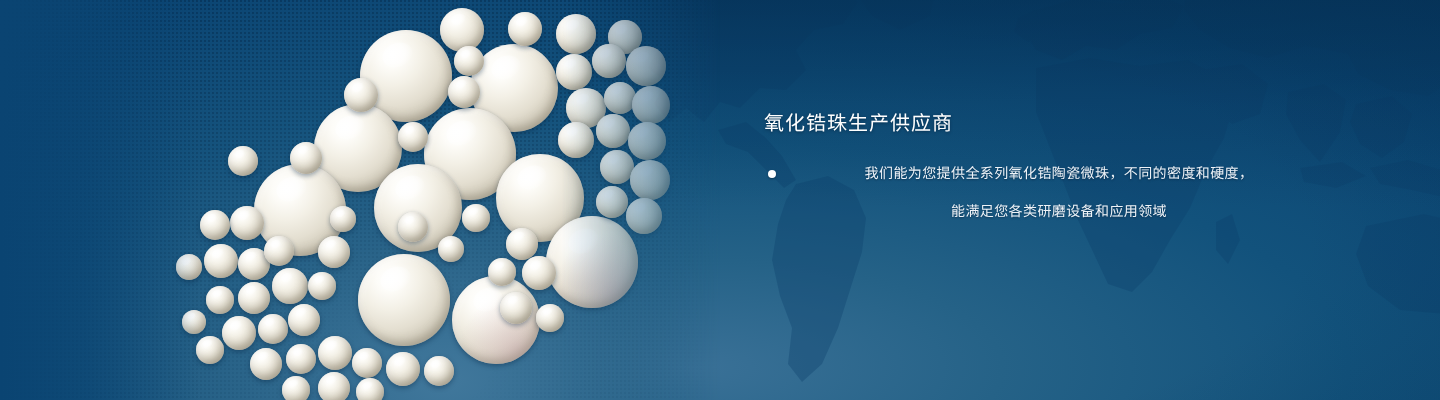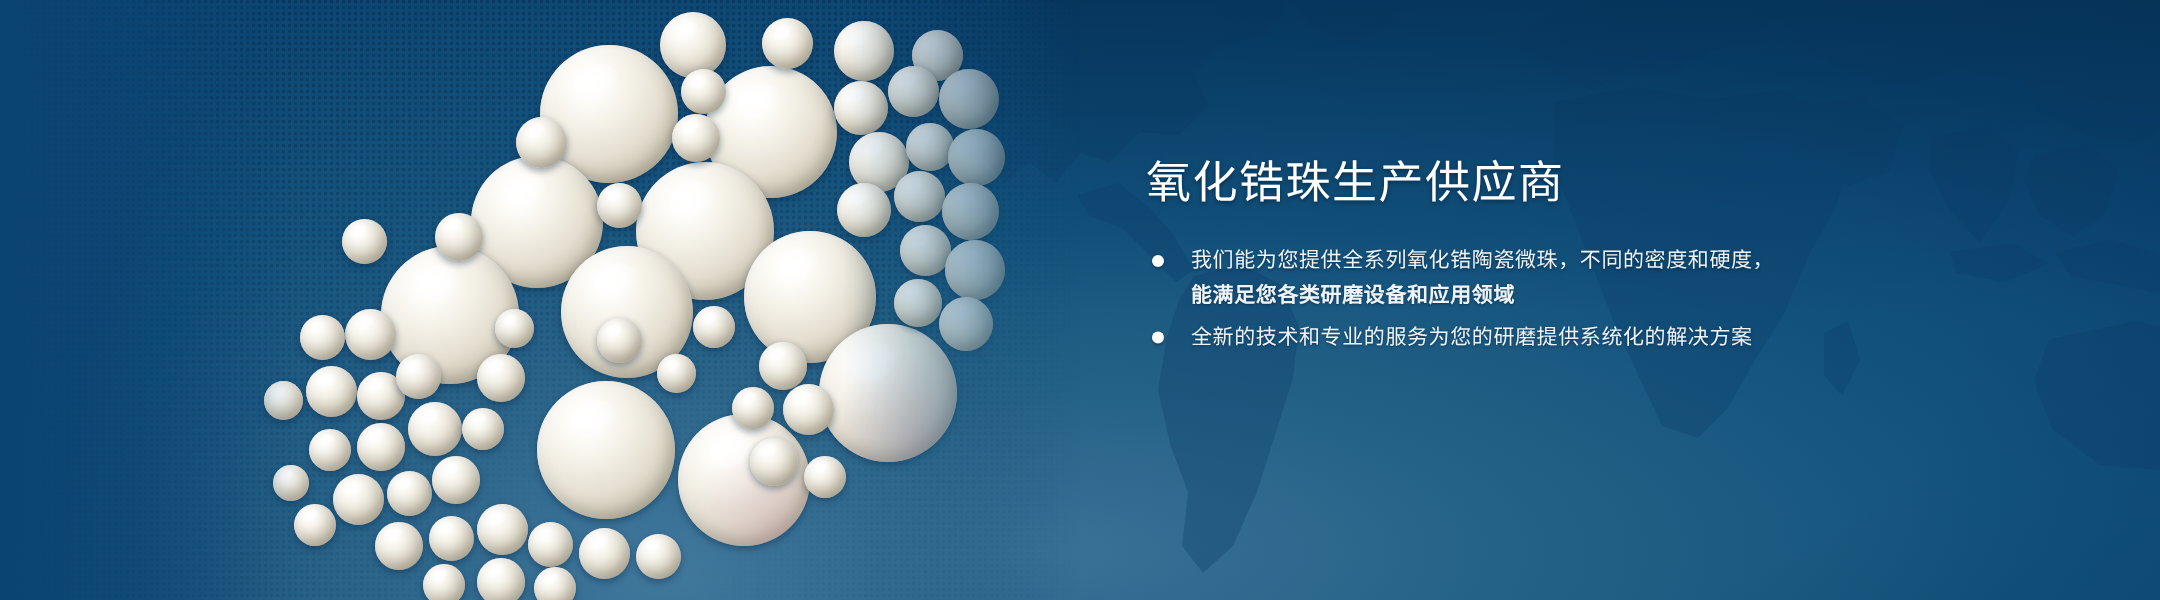--- a/index.html
+++ b/index.html
@@ -100,7 +100,7 @@
   }
   .headline{
     margin:0;
-    font-size:30px;
+    font-size:20px;
     font-weight:400;
     line-height:38px;
     letter-spacing:1px;

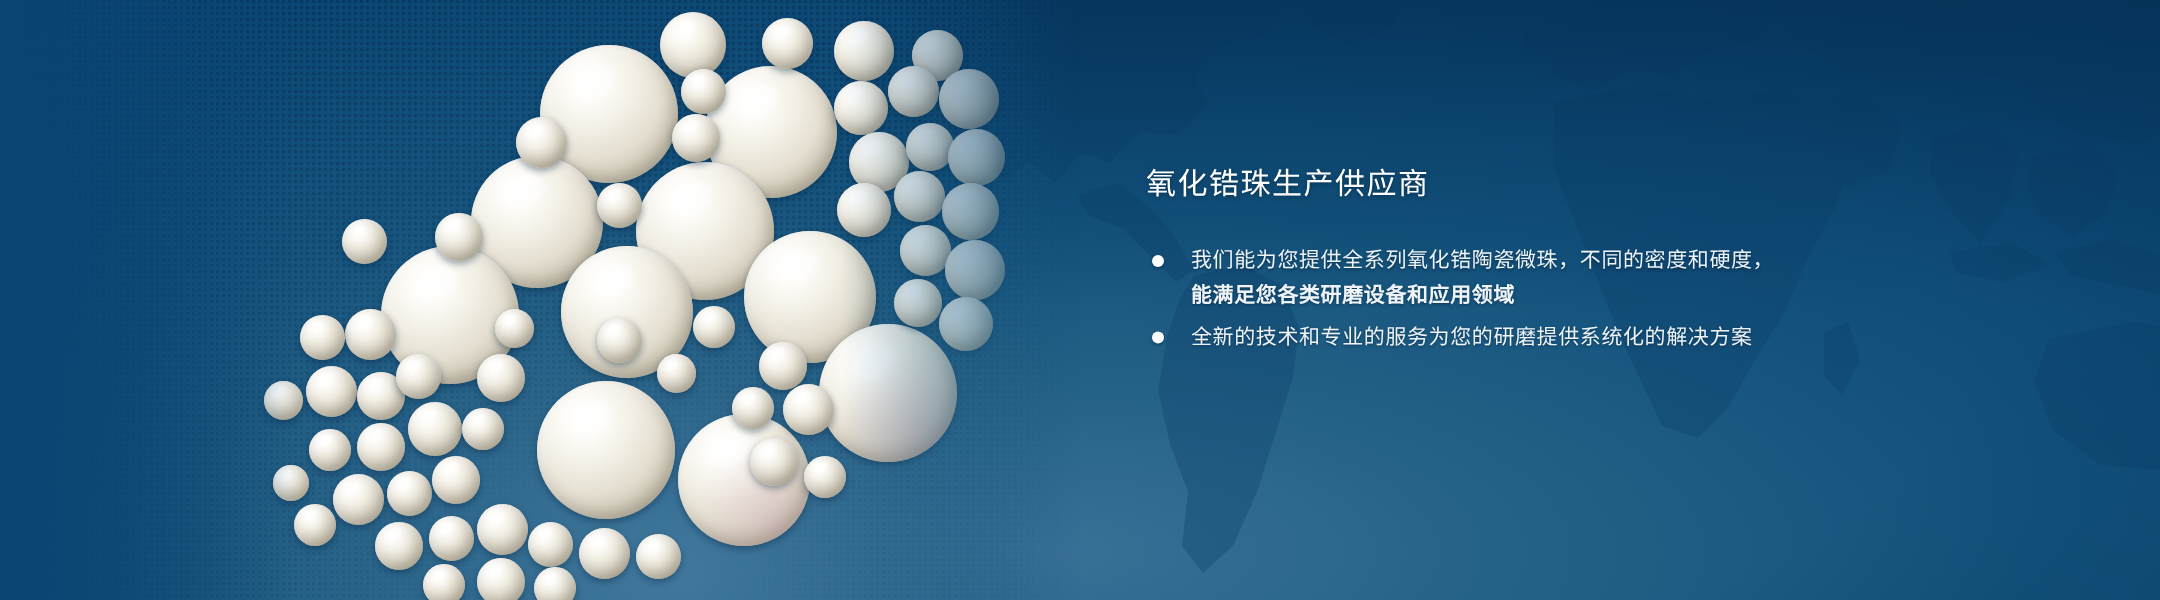--- a/index.html
+++ b/index.html
@@ -122,6 +122,7 @@
     color:#eef3f8;
     letter-spacing:.4px;
     text-shadow:0 1px 2px rgba(2,28,52,.55);
+    text-align:center;
   }
   .bullet .dot{
     position:absolute;

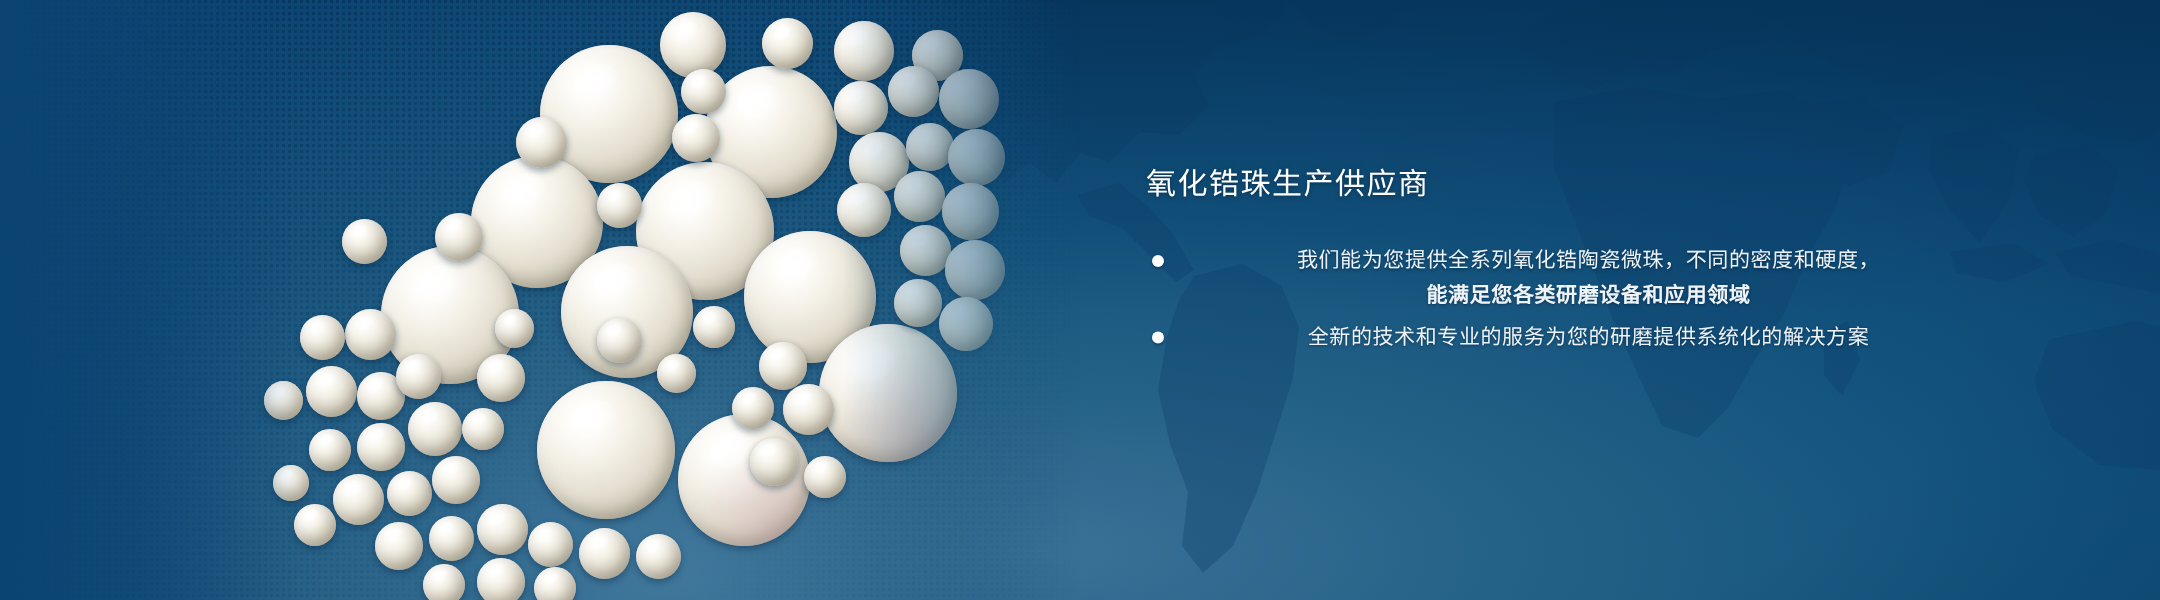--- a/index.html
+++ b/index.html
@@ -133,7 +133,7 @@
     box-shadow:0 1px 2px rgba(2,28,52,.5);
   }
   .bullet .line{display:block;}
-  .bullet .line + .line{margin-top:0;font-weight:bold;}
+  .bullet .line + .line{margin-top:15px;}
 </style>
 </head>
 <body>

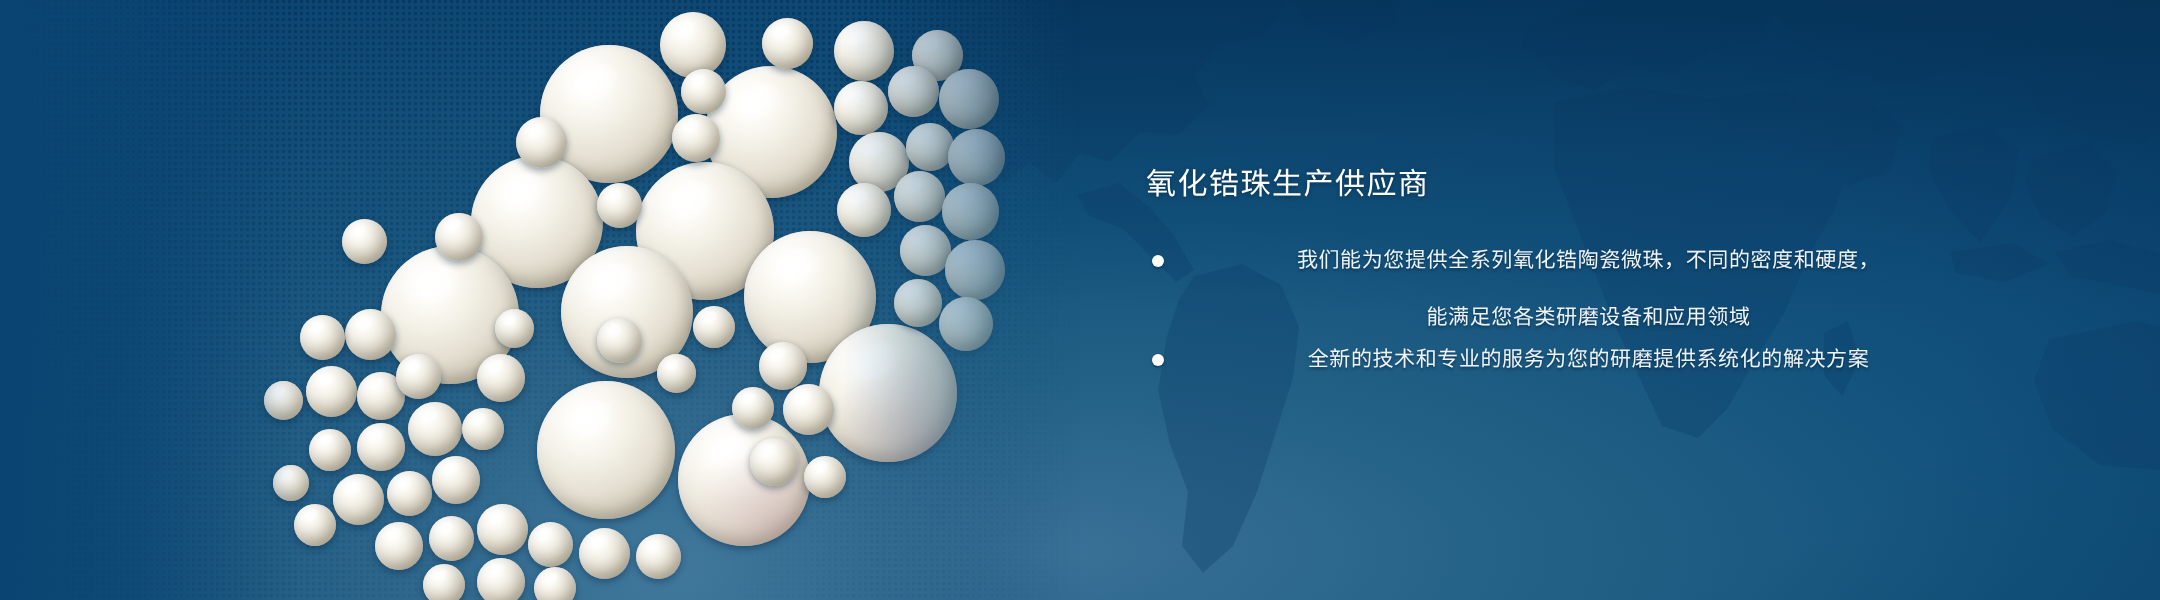--- a/index.html
+++ b/index.html
@@ -274,10 +274,6 @@
         <span class="line">能满足您各类研磨设备和应用领域</span>
       </li>
 
-      <li class="bullet">
-        <span class="dot"></span>
-        <span class="line">全新的技术和专业的服务为您的研磨提供系统化的解决方案</span>
-      </li>
 
 
     </ul>

